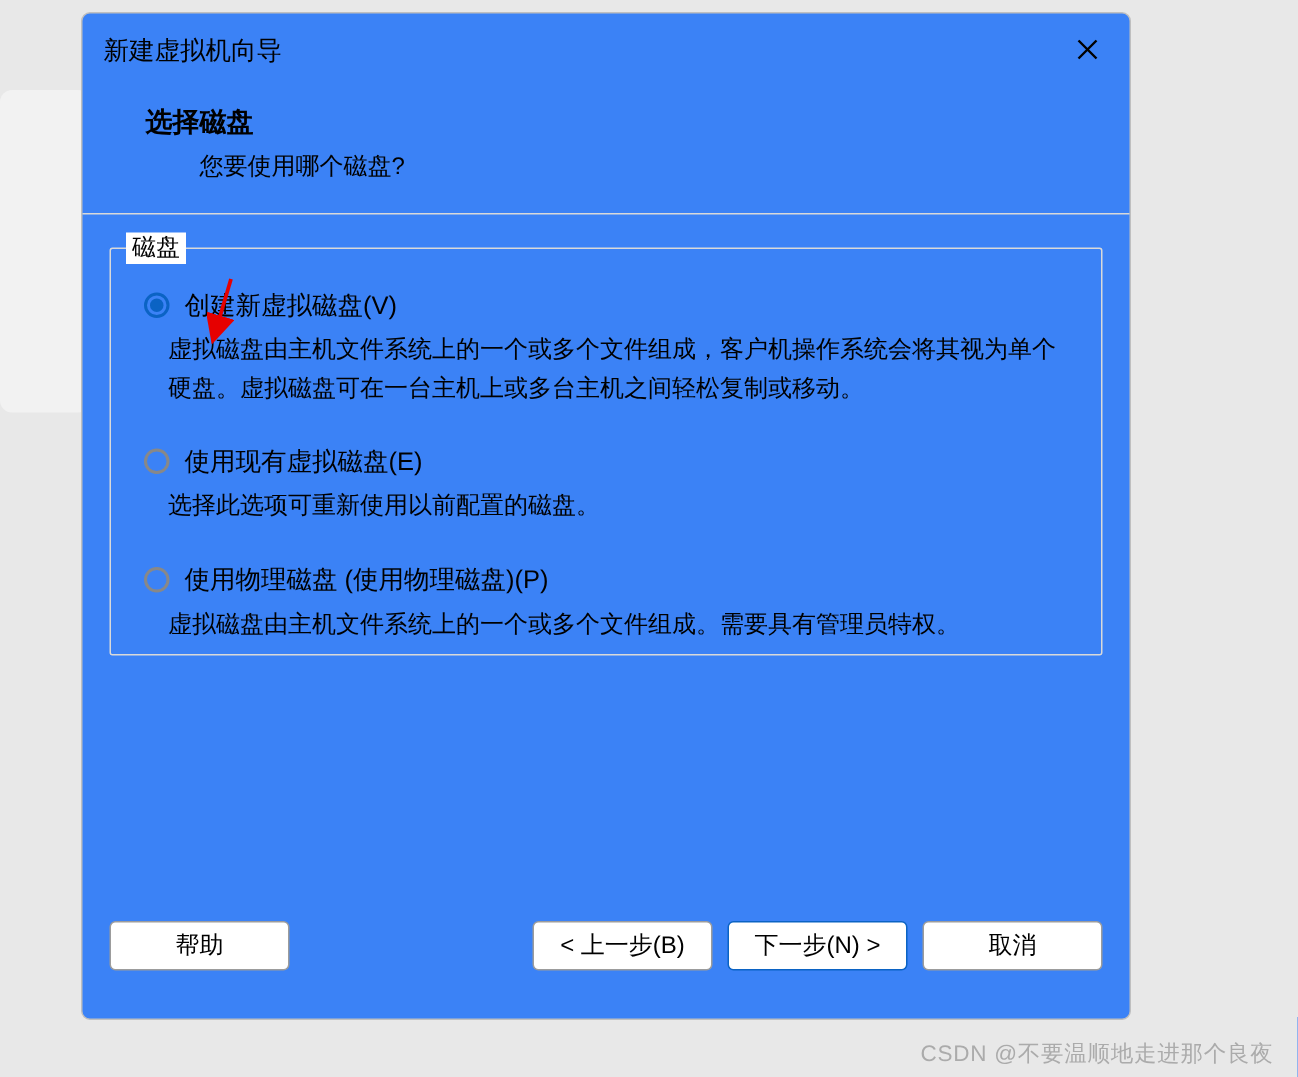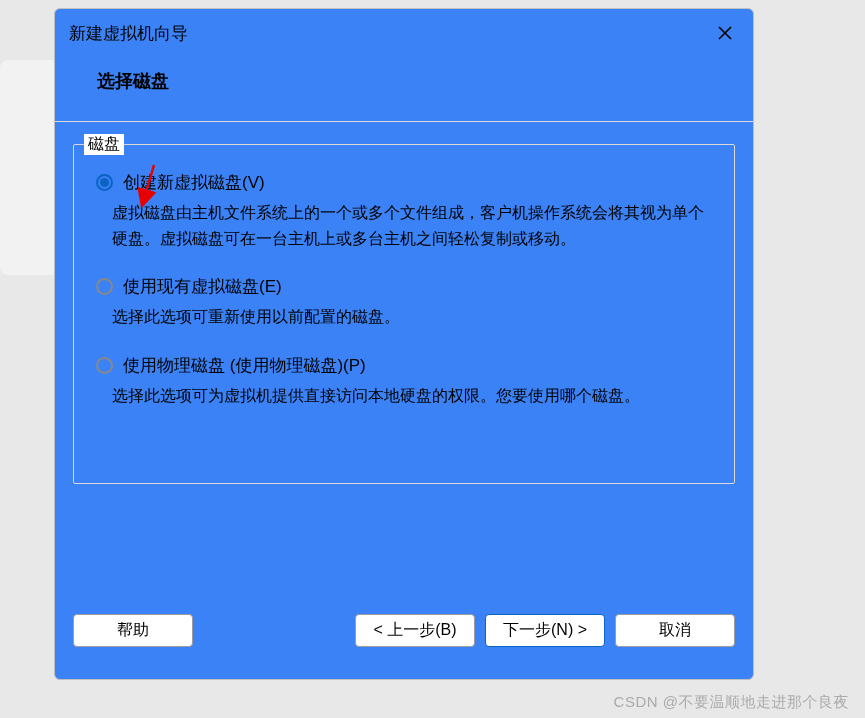--- a/index.html
+++ b/index.html
@@ -203,6 +203,7 @@
 
   <div class="header-section">
     <div class="header-title">选择磁盘</div>
+    <div class="header-sub">您要使用哪个磁盘?</div>
   </div>
 
   <div class="content-area">

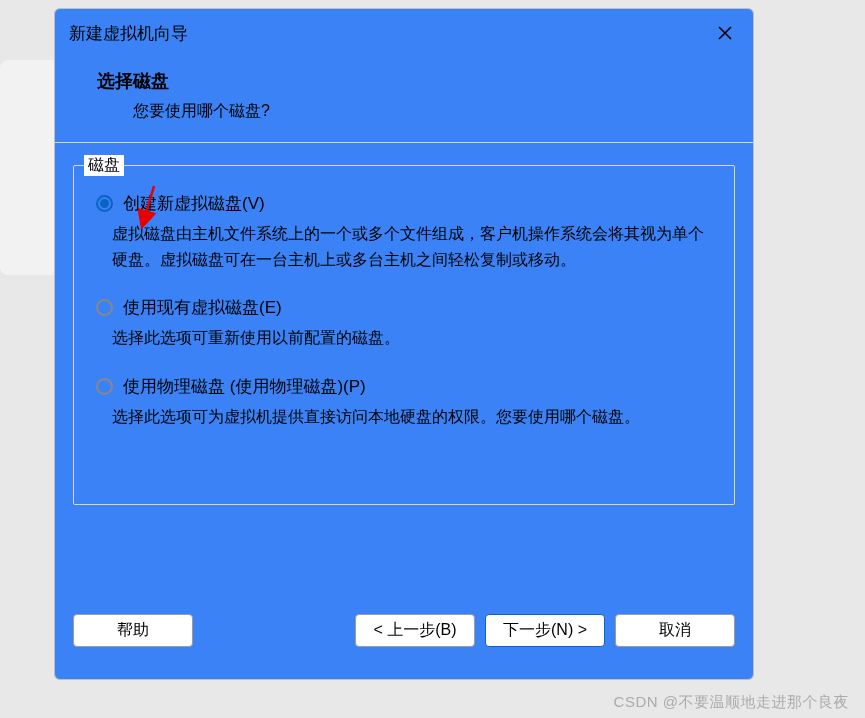--- a/index.html
+++ b/index.html
@@ -87,7 +87,7 @@
       border-radius: 2px;
       padding: 26px 22px 30px 22px;
       position: relative;
-      height: 340px;
+      height: 272px;
     }
     .fieldset-legend {
       position: absolute;

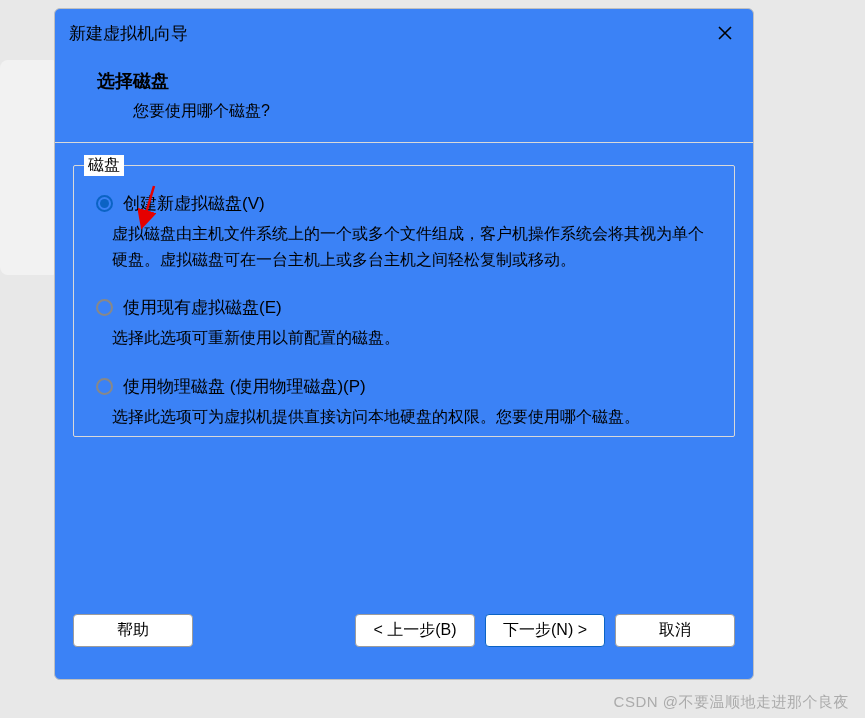--- a/index.html
+++ b/index.html
@@ -243,7 +243,7 @@
             <span class="radio-input"></span>
             <span class="radio-label">使用物理磁盘 (使用物理磁盘)(P)</span>
           </div>
-          <div class="radio-desc">选择此选项可为虚拟机提供直接访问本地硬盘的权限。您要使用哪个磁盘。</div>
+          <div class="radio-desc">虚拟磁盘由主机文件系统上的一个或多个文件组成。需要具有管理员特权。</div>
         </div>
 
       </div>

